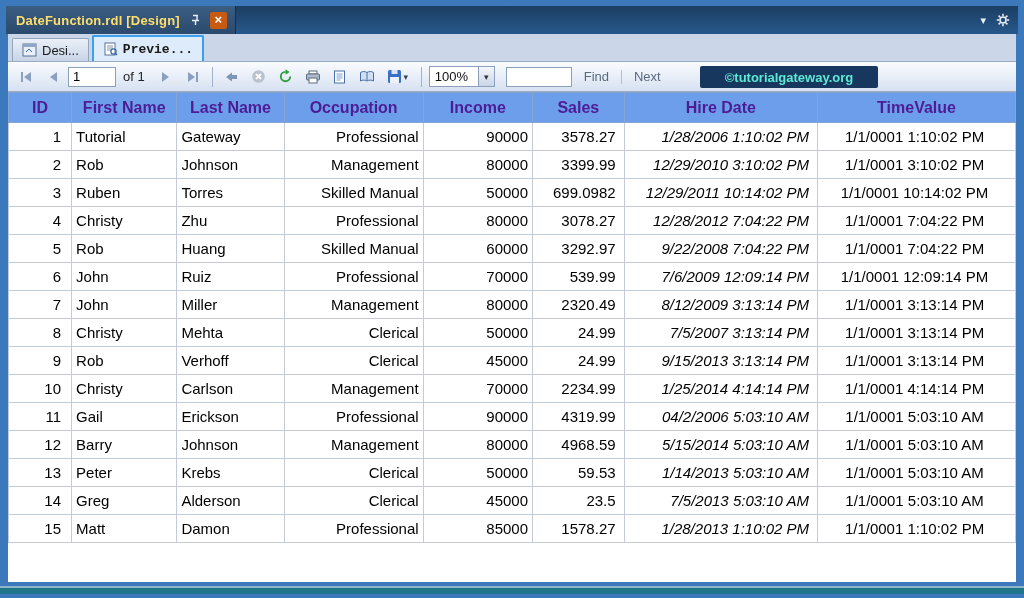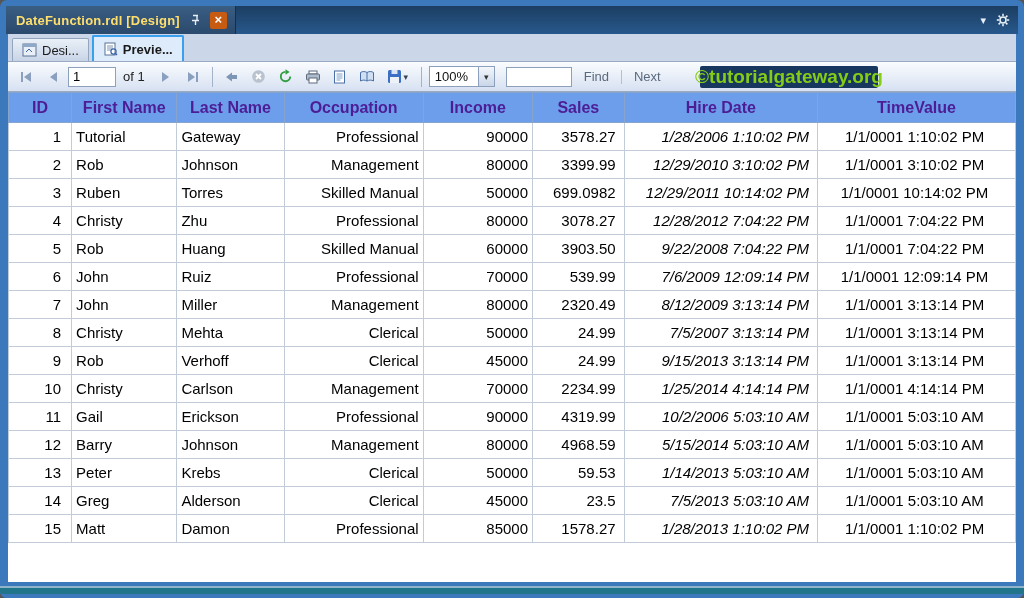--- a/index.html
+++ b/index.html
@@ -9,7 +9,6 @@
     width: 1024px; height: 598px;
     background: #3B79BC;
     overflow: hidden;
-    border-radius: 7px;
   }
   
   .titlebar {

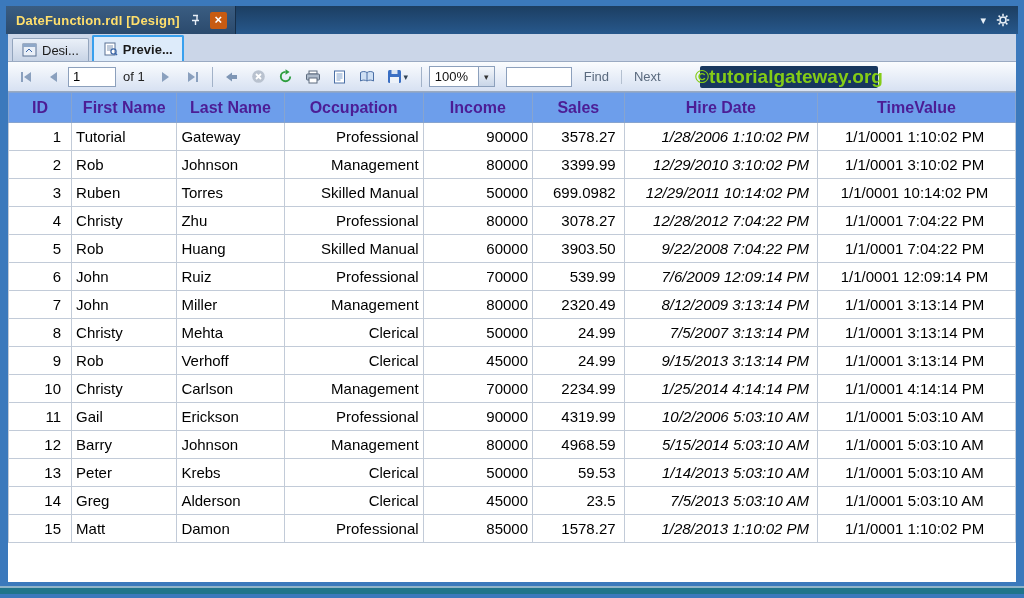--- a/index.html
+++ b/index.html
@@ -47,7 +47,7 @@
   }
   .subtab.active {
     height: 26px; background: #DDEBFA;
-    border: 2px solid #38A0EE; border-bottom: none; font-weight: bold;
+    border: 2px solid #38A0EE; border-bottom: none; font-weight: bold; font-family: Liberation Mono, monospace;
   }
   
   .toolbar {

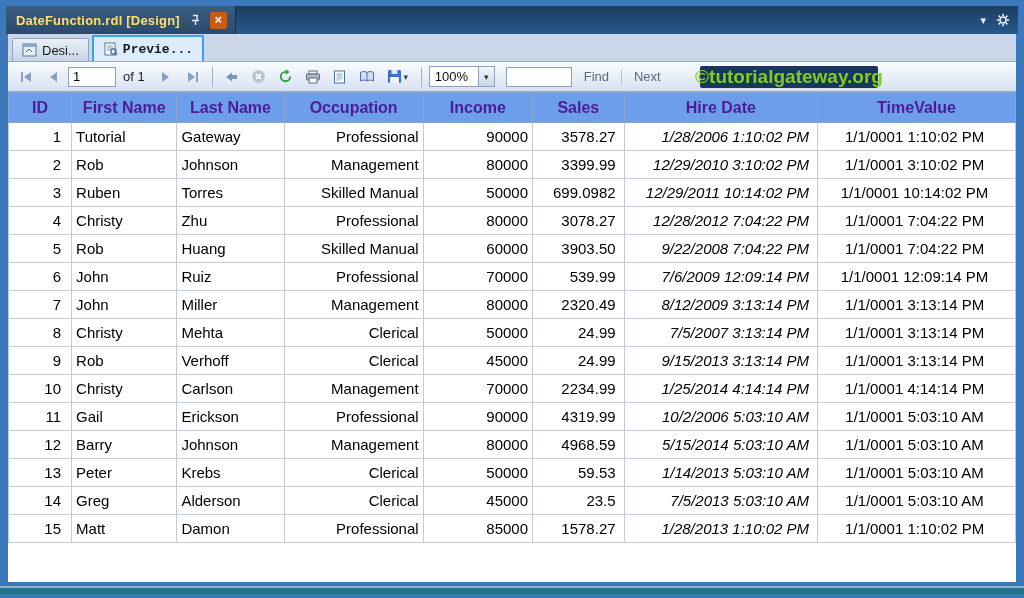--- a/index.html
+++ b/index.html
@@ -87,7 +87,7 @@
     background: #17375E; border-radius: 2px;
     display: flex; align-items: center; justify-content: center;
   }
-  .watermark span { color: #84cc16; font-size: 19px; font-weight: bold; }
+  .watermark span { color: #5eead4; font-size: 13px; font-weight: bold; }
   .caret { font-size: 9px; color: #345; margin-left: 1px; }
   
   .report {

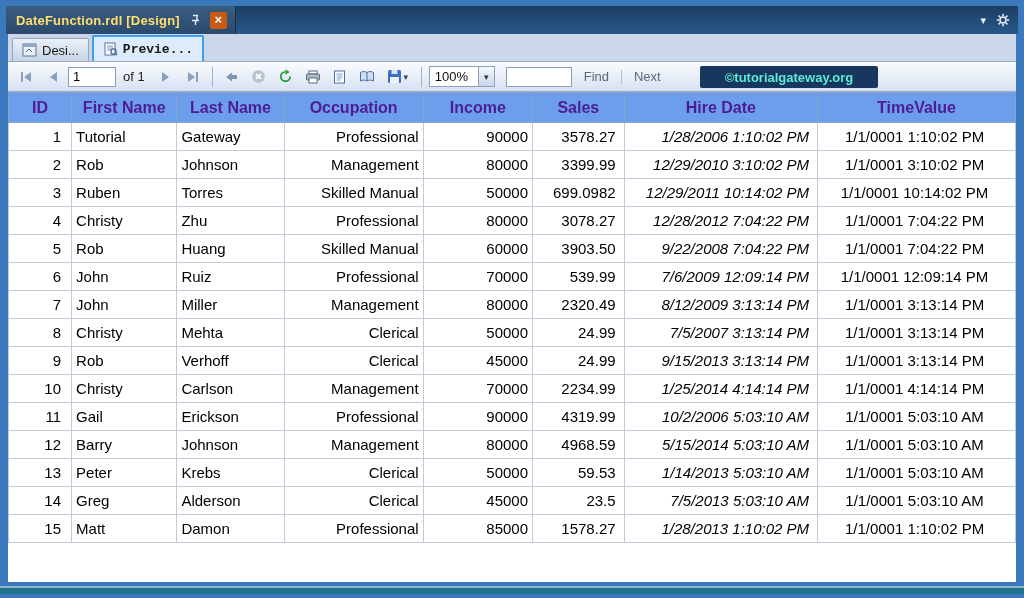--- a/index.html
+++ b/index.html
@@ -314,7 +314,7 @@
             <td class="c2">Huang</td>
             <td class="c3">Skilled Manual</td>
             <td class="c4">60000</td>
-            <td class="c5">3903.50</td>
+            <td class="c5">3292.97</td>
             <td class="c6">9/22/2008 7:04:22 PM</td>
             <td class="c7">1/1/0001 7:04:22 PM</td>
           </tr>

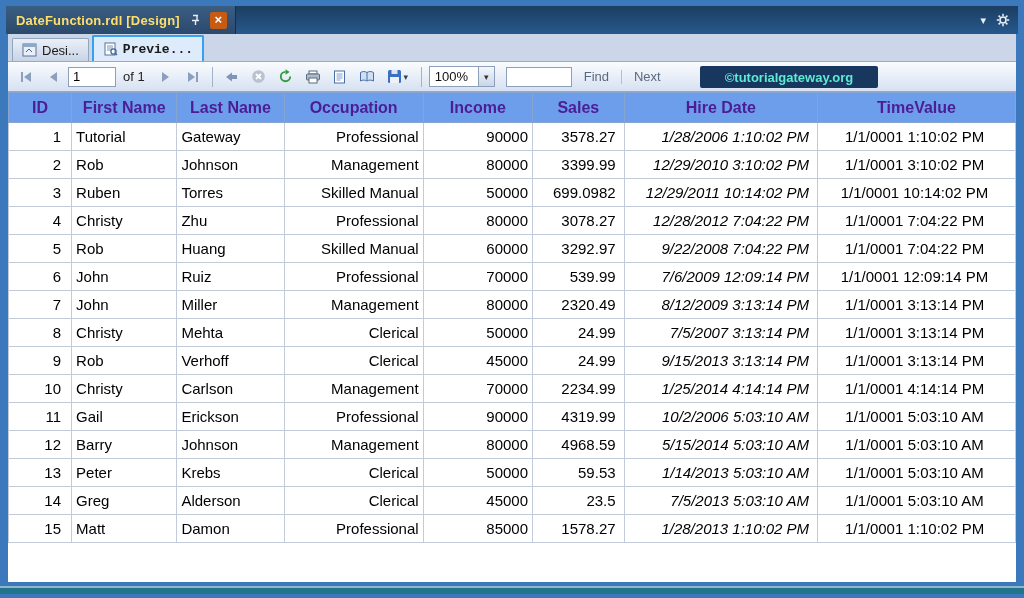--- a/index.html
+++ b/index.html
@@ -375,7 +375,7 @@
             <td class="c3">Professional</td>
             <td class="c4">90000</td>
             <td class="c5">4319.99</td>
-            <td class="c6">10/2/2006 5:03:10 AM</td>
+            <td class="c6">04/2/2006 5:03:10 AM</td>
             <td class="c7">1/1/0001 5:03:10 AM</td>
           </tr>
           <tr>

